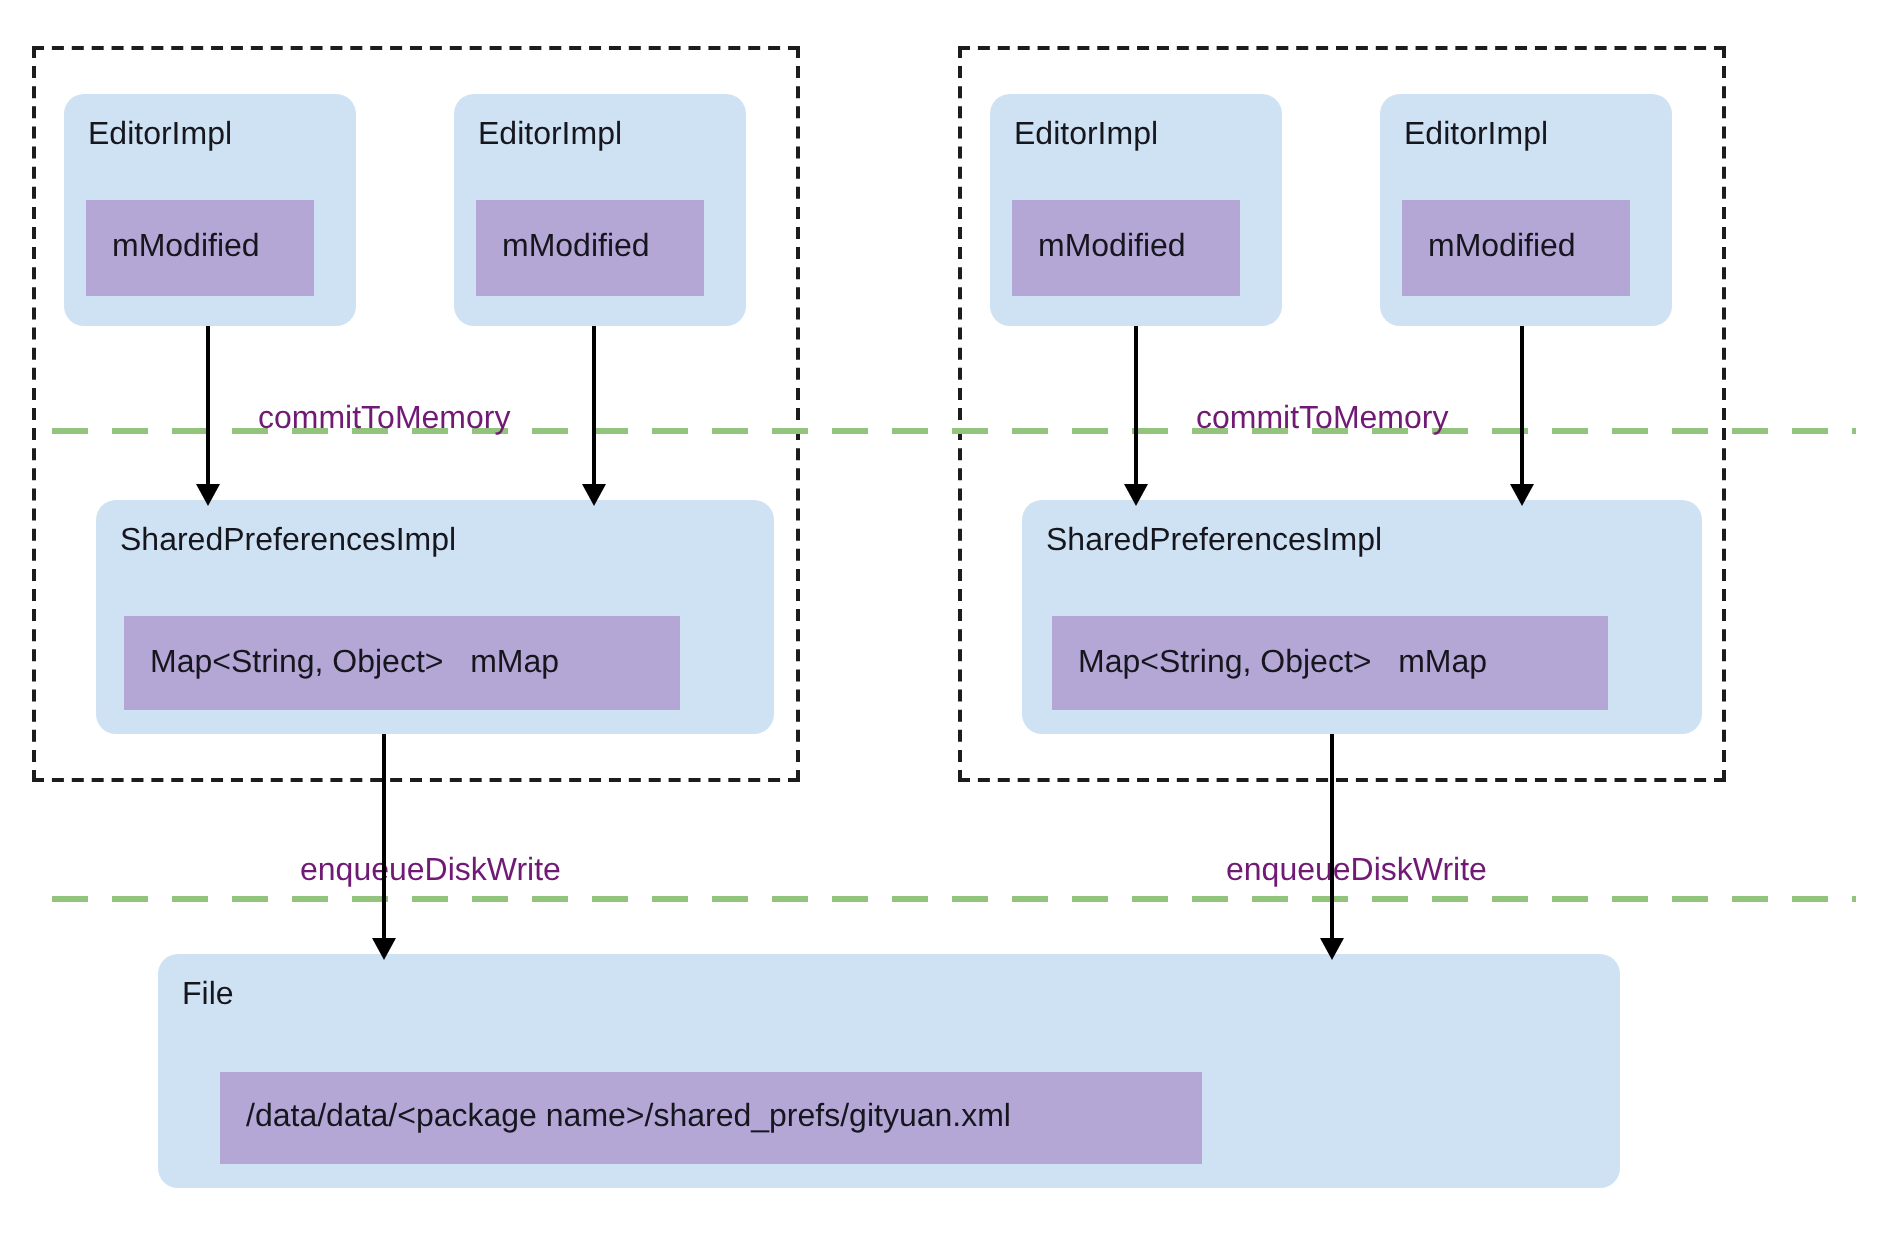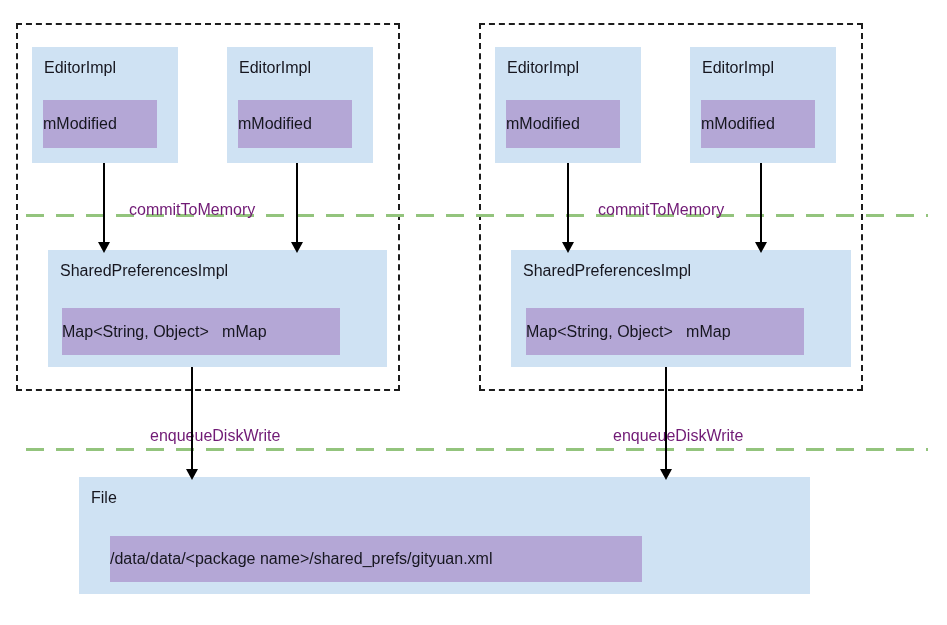--- a/index.html
+++ b/index.html
@@ -90,7 +90,7 @@
     border-right: 6.5px solid transparent;
     border-top: 11px solid #000000;
   }
-  .z2 { z-index: 2; }
+  .z2 { z-index: 2; border-radius: 10px; }
 </style>
 </head>
 <body>

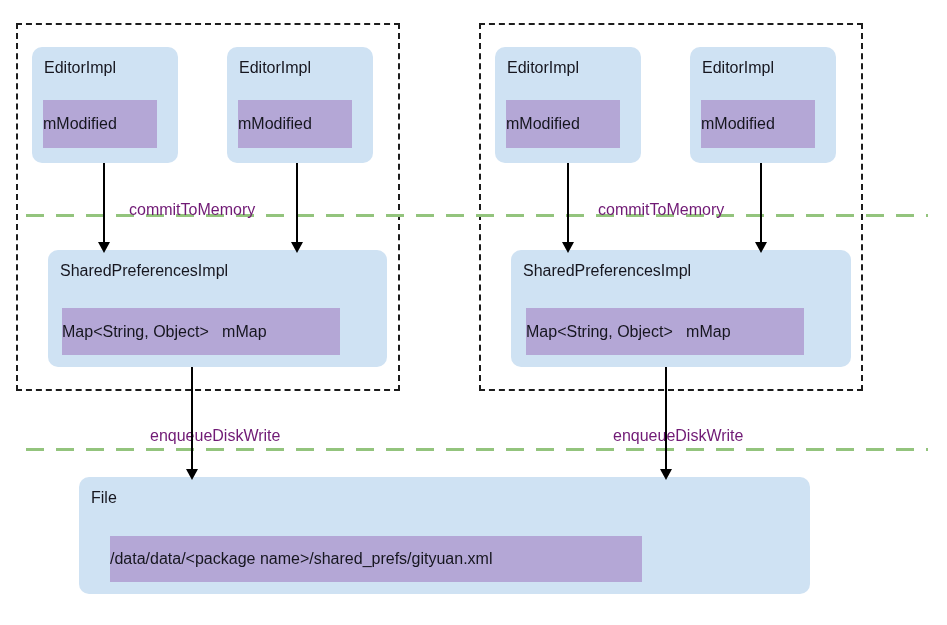--- a/index.html
+++ b/index.html
@@ -44,6 +44,7 @@
     color: #16161f;
   }
   .purple-box .field-text {
+    padding-left: 13px;
     white-space: pre;
   }
   

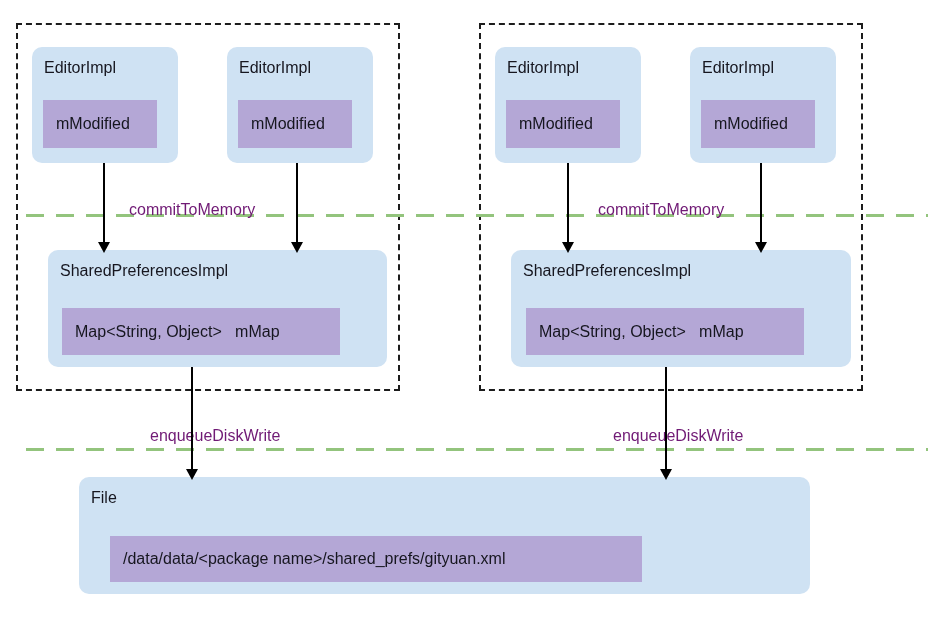--- a/index.html
+++ b/index.html
@@ -148,7 +148,7 @@
 
   <div class="blue-box z2" style="left:79px; top:477px; width:731px; height:117px;">
     <div class="box-title">File</div>
-    <div class="purple-box" style="left:31px; top:59px; width:532px; height:46px;">
+    <div class="purple-box" style="left:31px; top:59px; width:491px; height:46px;">
       <span class="field-text">/data/data/&lt;package name&gt;/shared_prefs/gityuan.xml</span>
     </div>
   </div>

